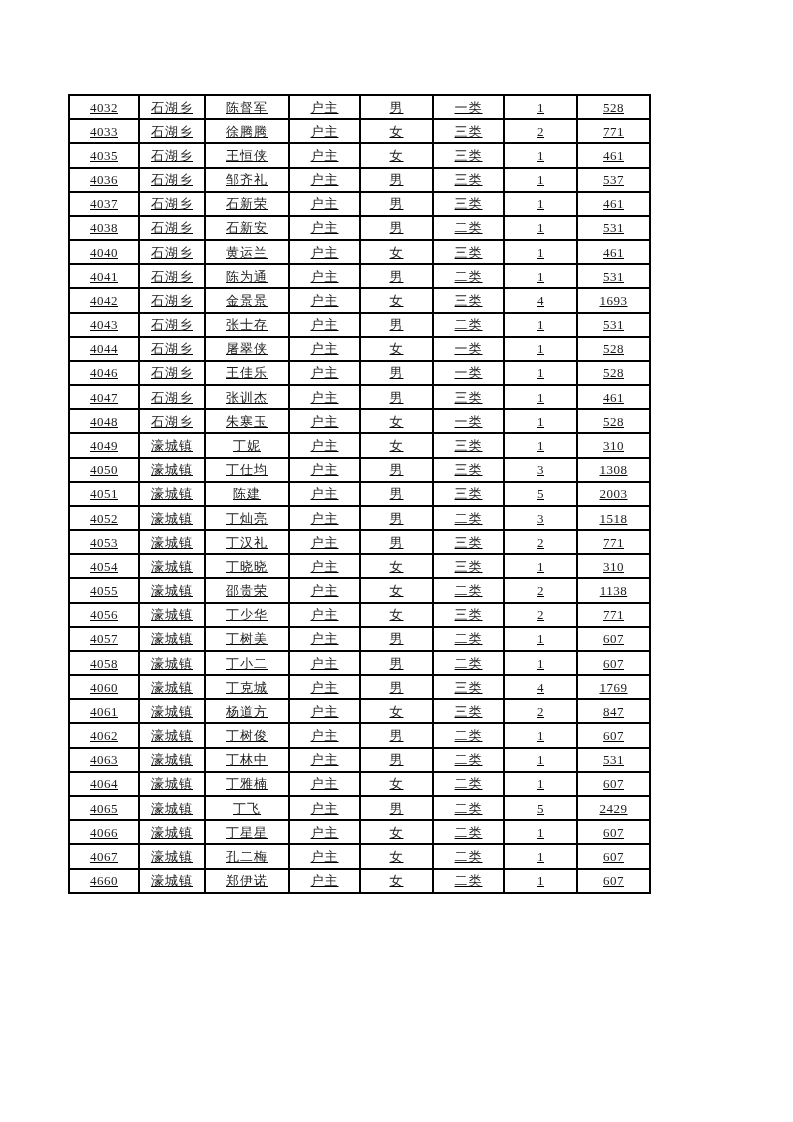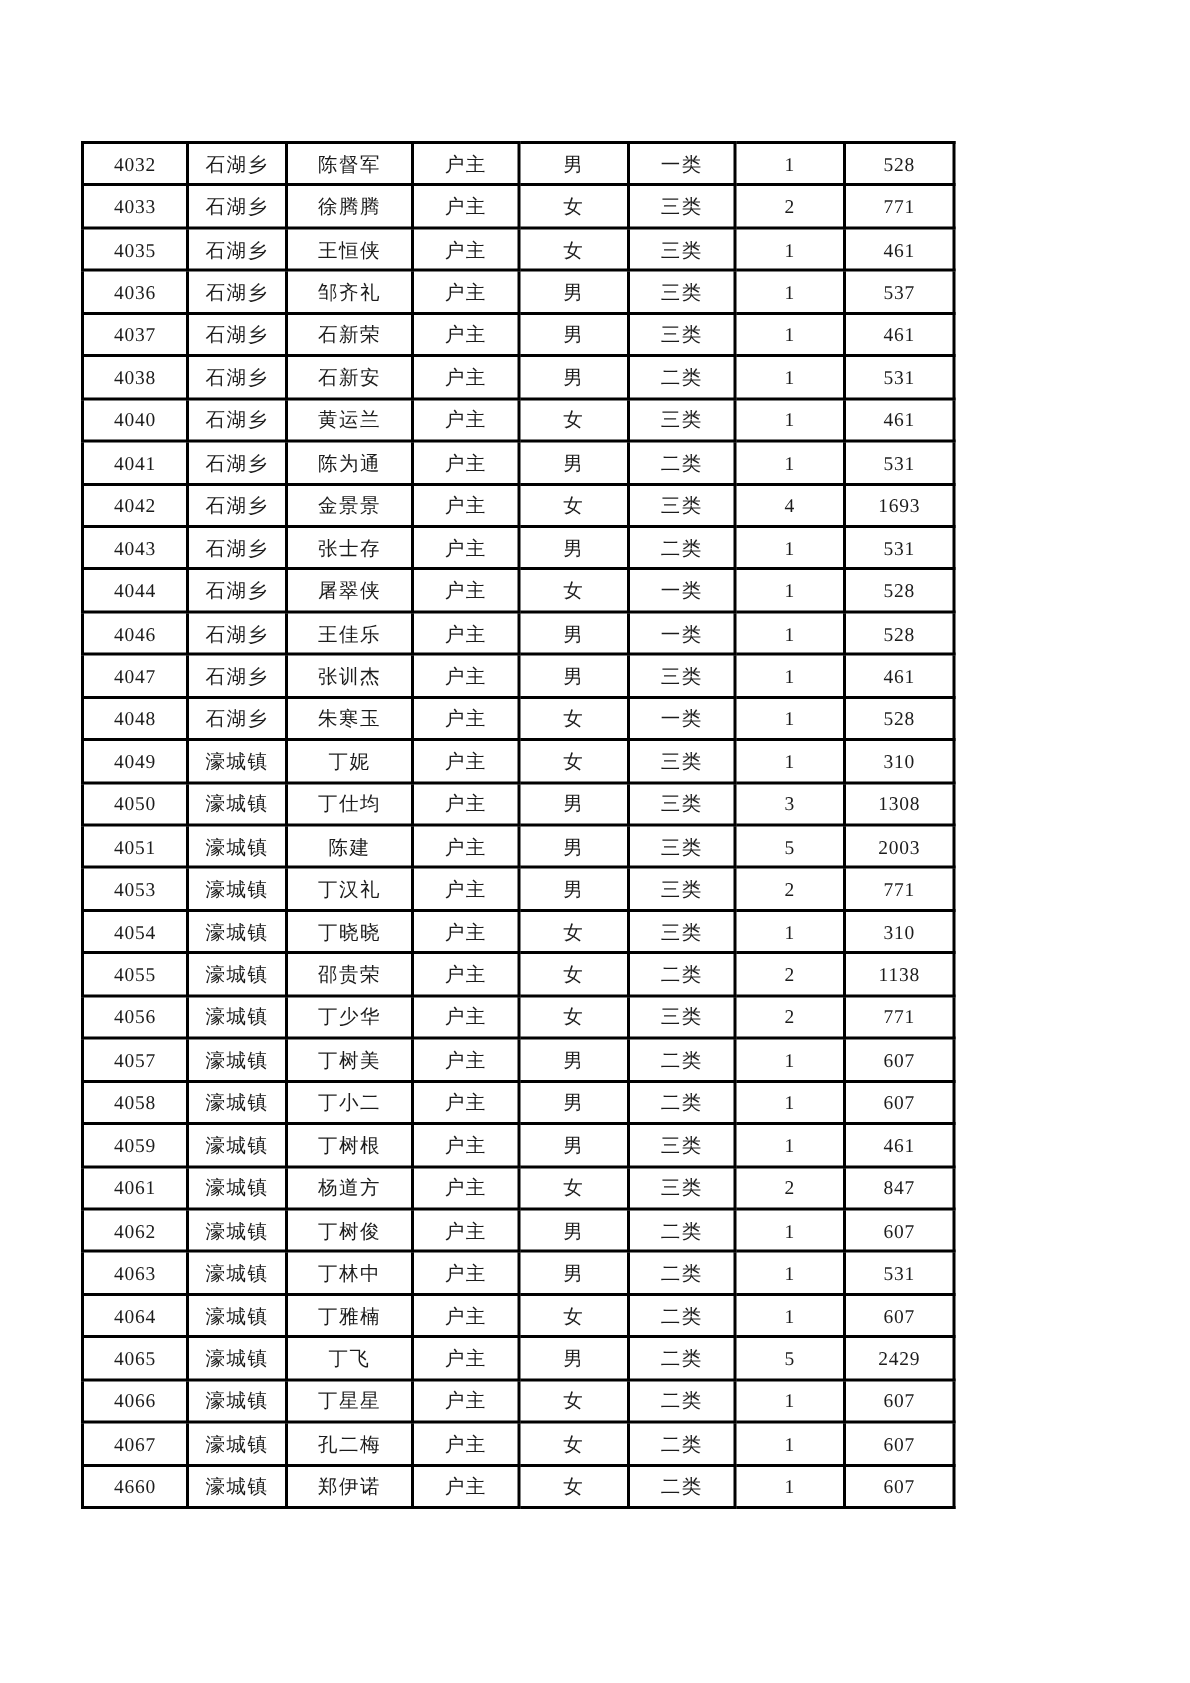--- a/index.html
+++ b/index.html
@@ -17,12 +17,13 @@
   }
   table.grid {
     position: absolute;
-    left: 54px;
+    left: 68px;
     top: 94px;
     width: 581px;
-    height: 912px;
+    height: 800px;
     border-collapse: collapse;
     table-layout: fixed;
+    text-decoration: underline;
   }
   table.grid td {
     border: 2px solid #000000;

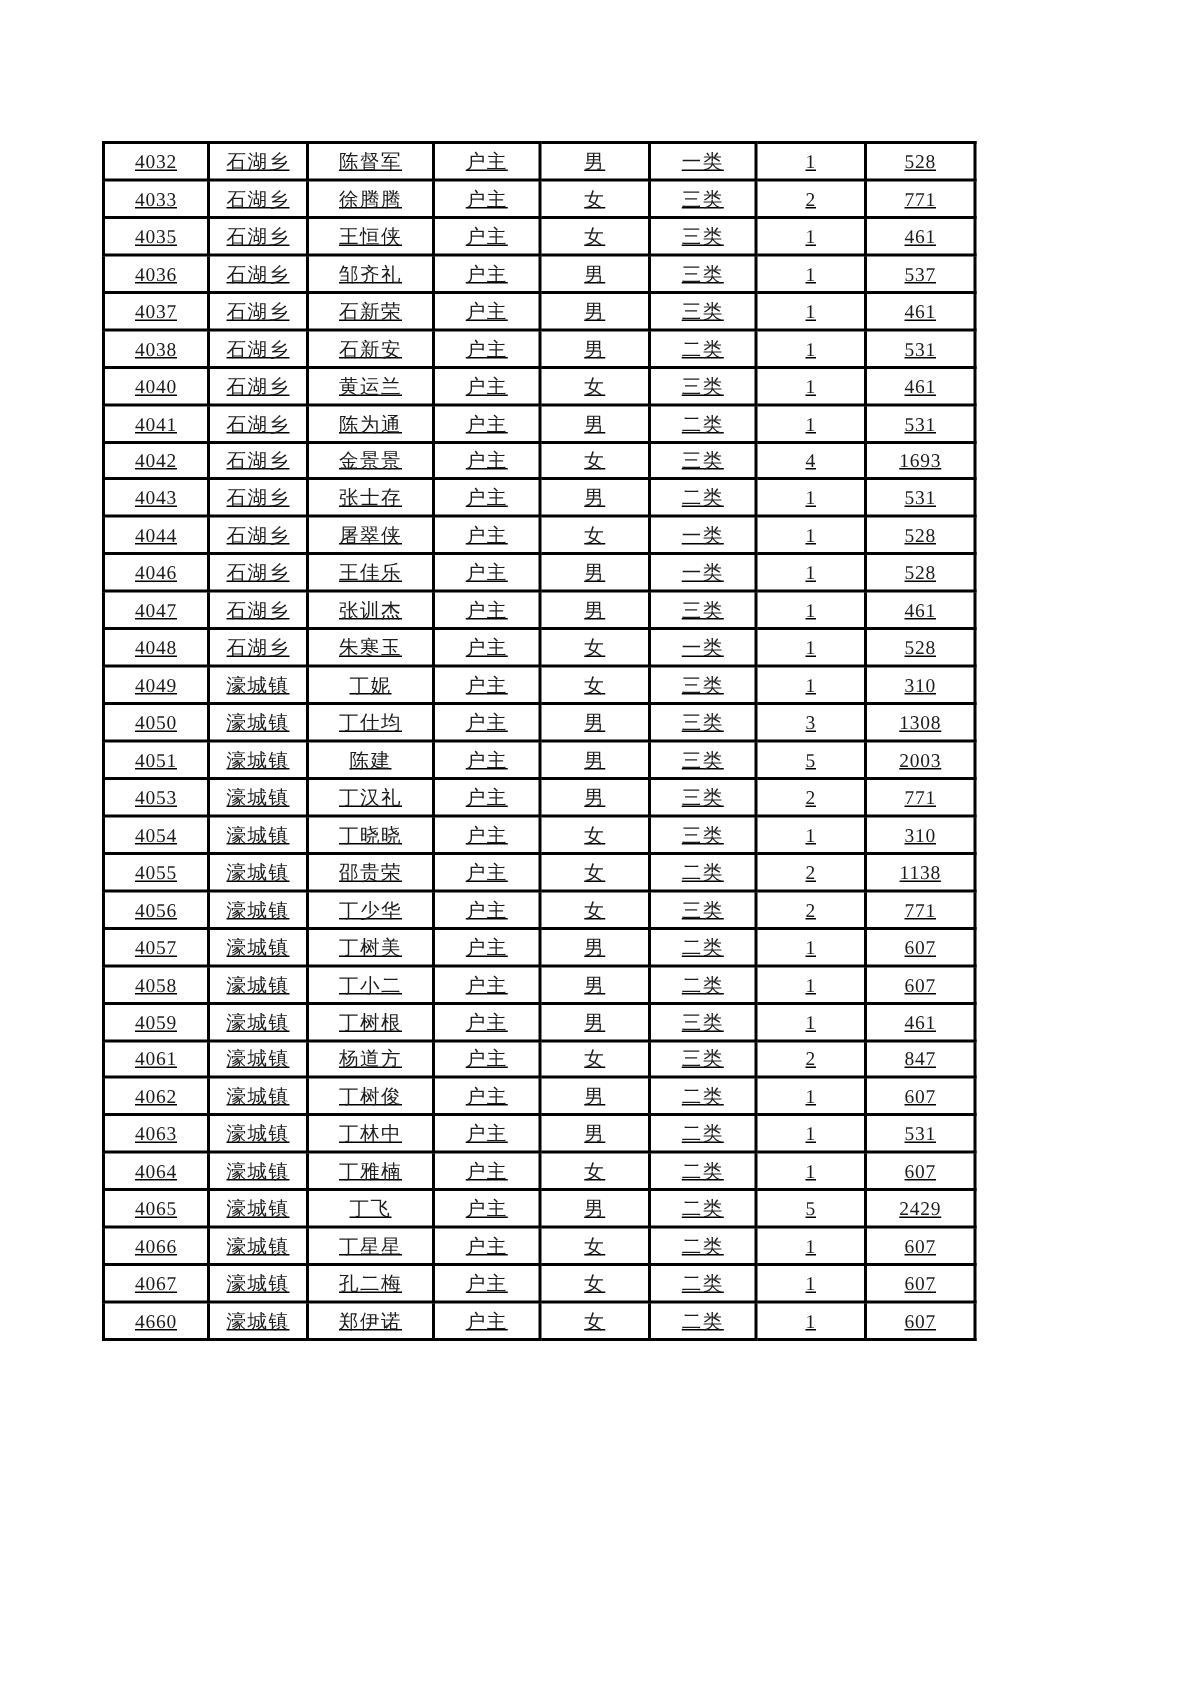--- a/index.html
+++ b/index.html
@@ -228,6 +228,16 @@
           <td class="num">2003</td>
         </tr>
         <tr>
+          <td class="num">4052</td>
+          <td>濠城镇</td>
+          <td>丁灿亮</td>
+          <td>户主</td>
+          <td>男</td>
+          <td>二类</td>
+          <td class="num">3</td>
+          <td class="num">1518</td>
+        </tr>
+        <tr>
           <td class="num">4053</td>
           <td>濠城镇</td>
           <td>丁汉礼</td>

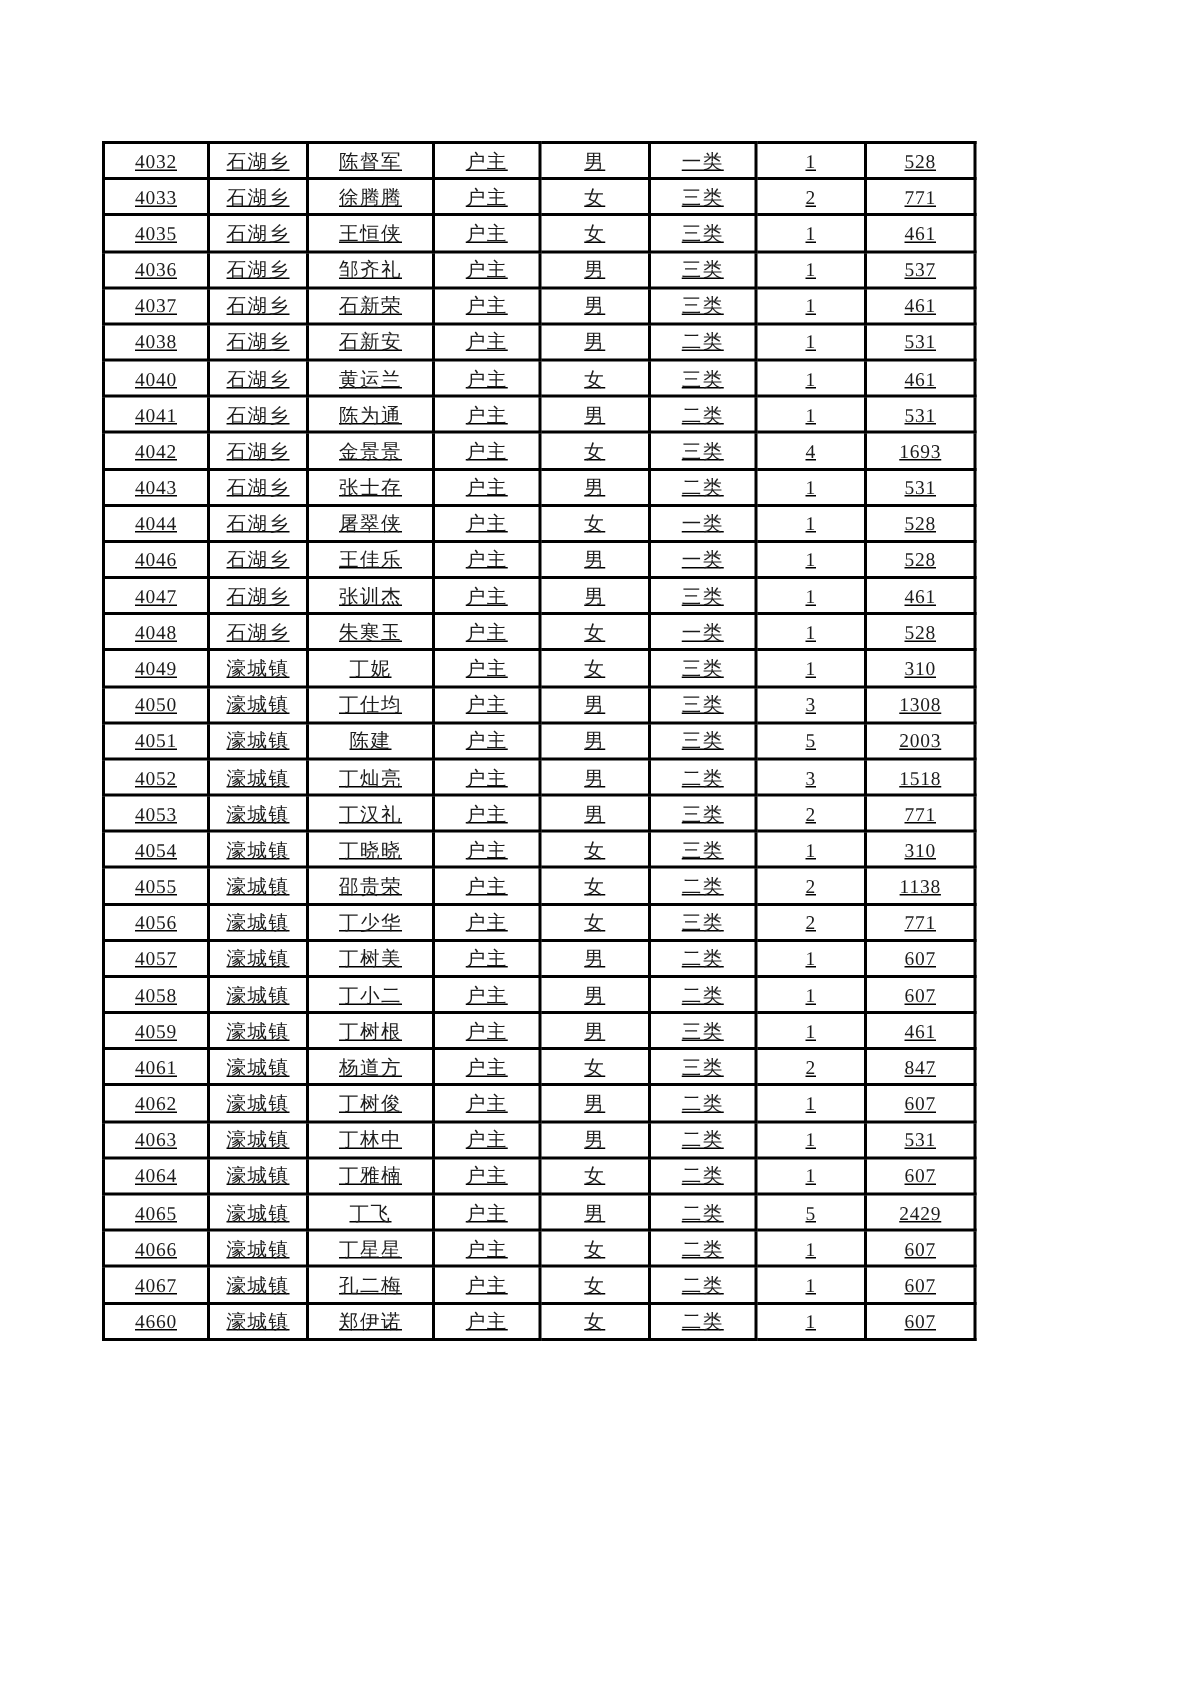--- a/index.html
+++ b/index.html
@@ -298,16 +298,6 @@
           <td class="num">607</td>
         </tr>
         <tr>
-          <td class="num">4059</td>
-          <td>濠城镇</td>
-          <td>丁树根</td>
-          <td>户主</td>
-          <td>男</td>
-          <td>三类</td>
-          <td class="num">1</td>
-          <td class="num">461</td>
-        </tr>
-        <tr>
           <td class="num">4061</td>
           <td>濠城镇</td>
           <td>杨道方</td>

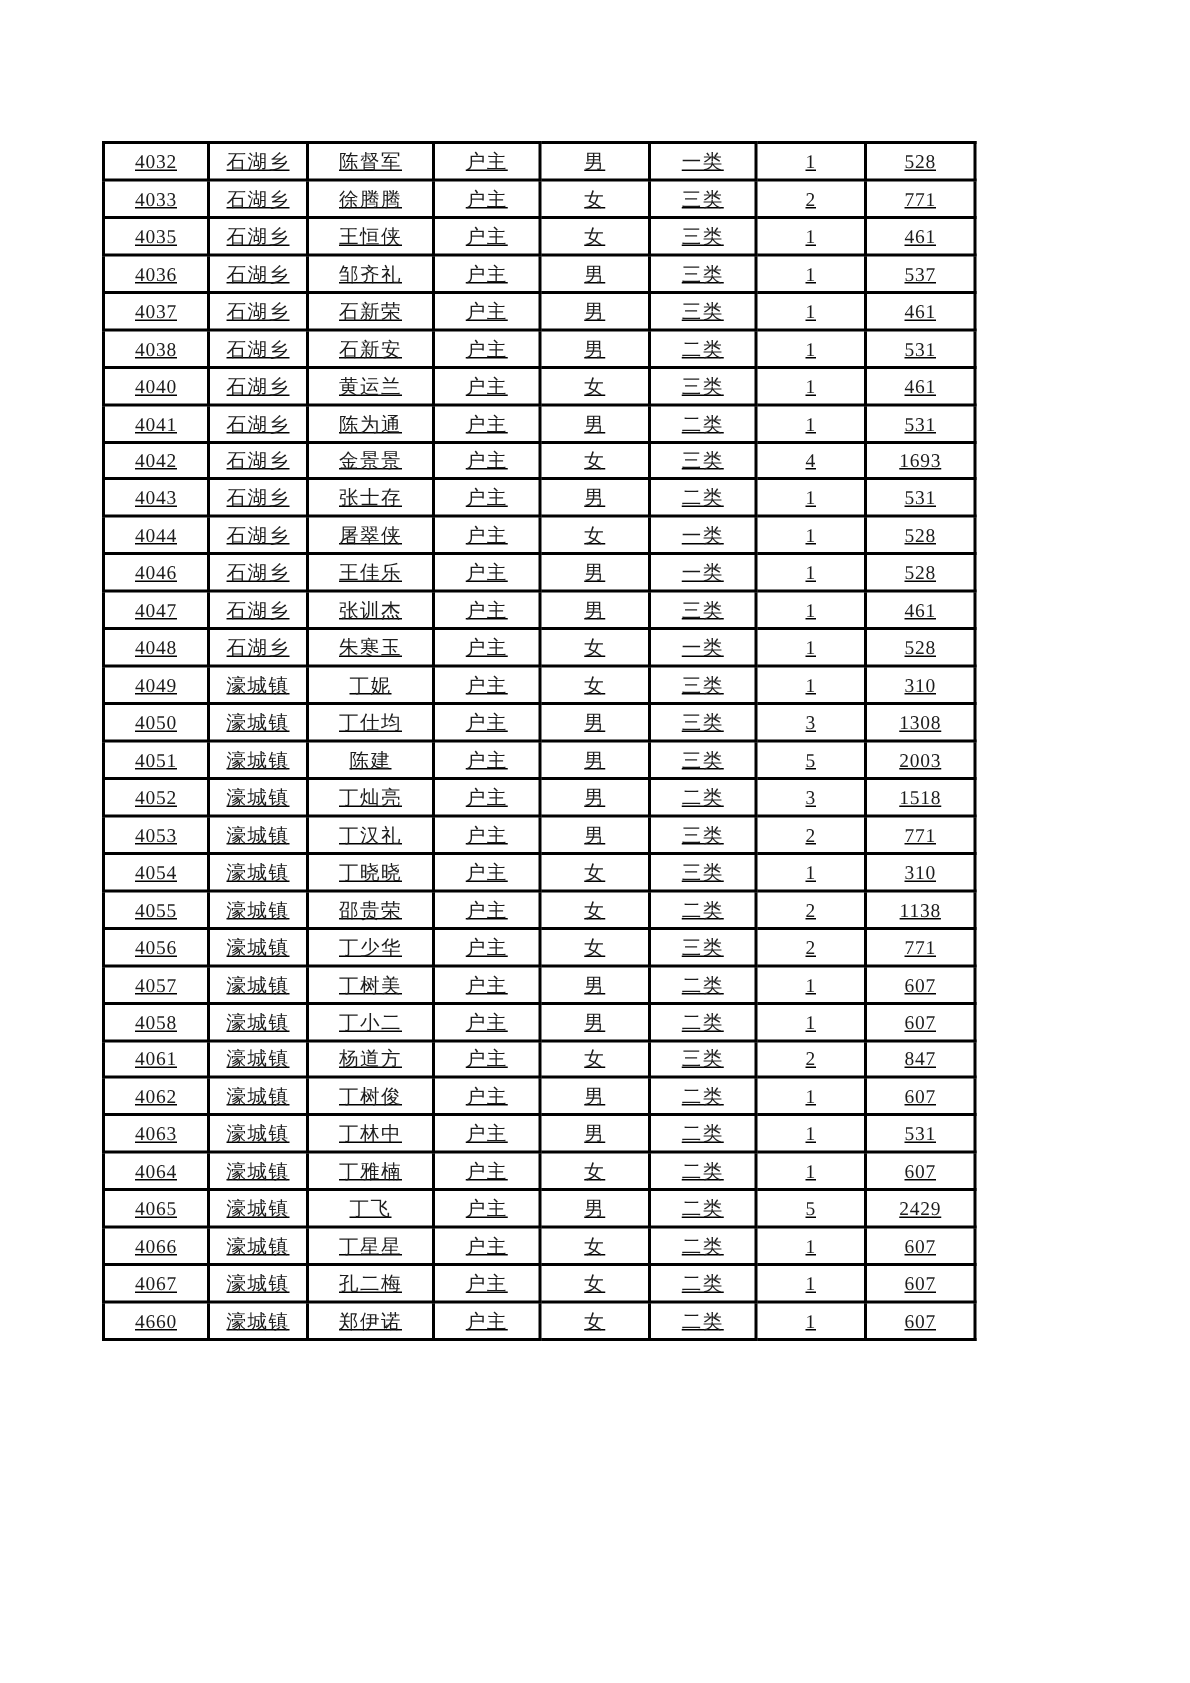--- a/index.html
+++ b/index.html
@@ -298,6 +298,16 @@
           <td class="num">607</td>
         </tr>
         <tr>
+          <td class="num">4060</td>
+          <td>濠城镇</td>
+          <td>丁克城</td>
+          <td>户主</td>
+          <td>男</td>
+          <td>三类</td>
+          <td class="num">4</td>
+          <td class="num">1769</td>
+        </tr>
+        <tr>
           <td class="num">4061</td>
           <td>濠城镇</td>
           <td>杨道方</td>

